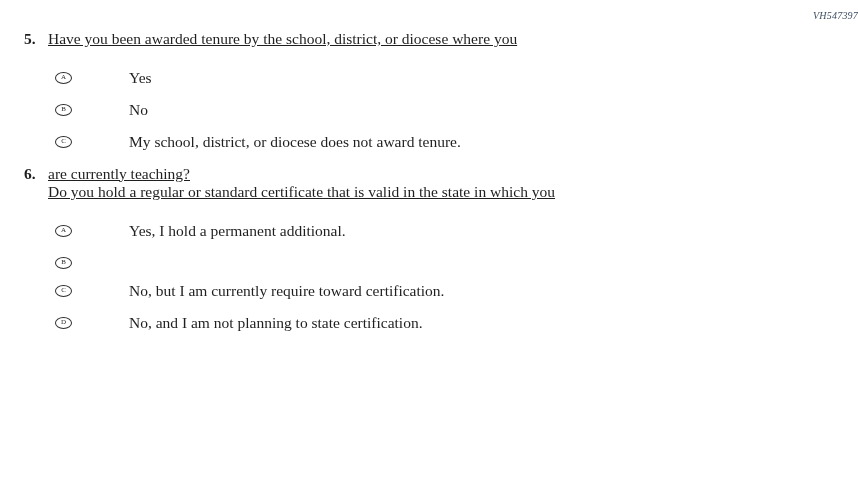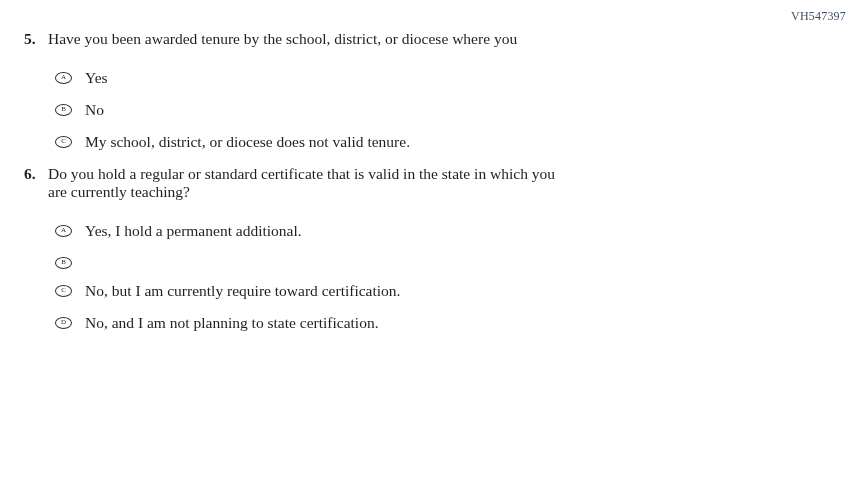--- a/index.html
+++ b/index.html
@@ -18,12 +18,12 @@
   }
   .form-code {
     text-align: right;
-    padding-right: 12px;
-    font-size: 12px;
+    font-size: 10px;
     letter-spacing: 0.2px;
     color: #3d4e63;
     height: 12px;
     line-height: 12px;
+    font-style: italic;
   }
   .code-q5 { padding-top: 10px; }
   .code-q6 { padding-top: 100px; }

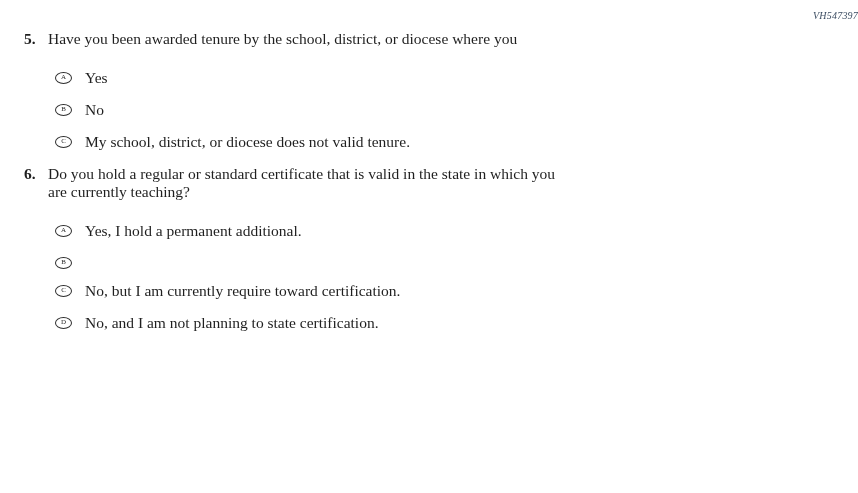--- a/index.html
+++ b/index.html
@@ -38,7 +38,7 @@
     width: 24px;
     font-weight: bold;
   }
-  .qtext-line { display: block; }
+  .qtext-line { display: block; text-decoration: underline; }
   .options { margin-top: 20px; }
   .option {
     display: flex;

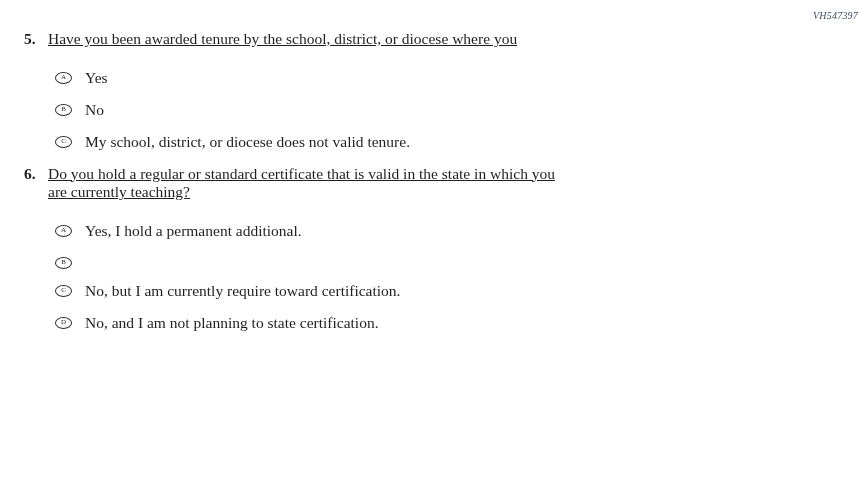--- a/index.html
+++ b/index.html
@@ -62,7 +62,7 @@
     color: #2d2d2d;
     cursor: pointer;
   }
-  .option-label { max-width: 760px; }
+  .option-label { max-width: 760px; margin-left: 44px; }
   .opt-line { display: block; }
 </style>
 </head>

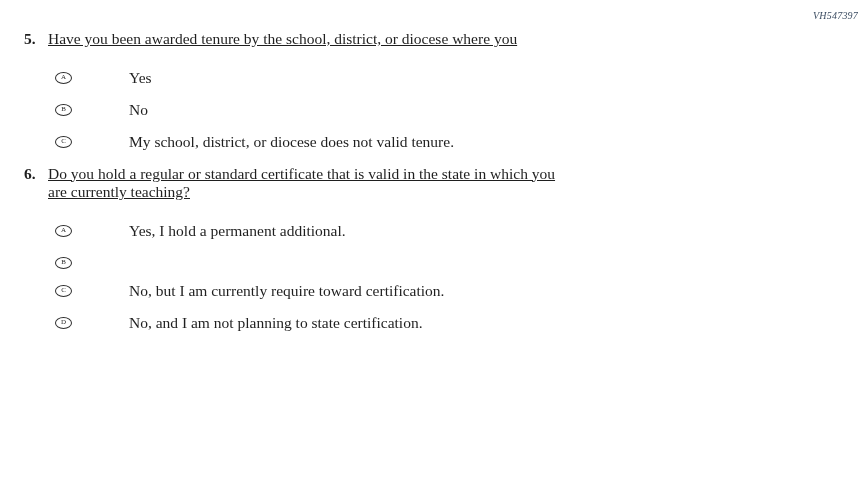--- a/index.html
+++ b/index.html
@@ -96,7 +96,7 @@
       <div class="option">
         <span class="bubble">C</span>
         <span class="option-label">
-          <span class="opt-line">My school, district, or diocese does not valid tenure.</span>
+          <span class="opt-line">My school, district, or diocese does not award tenure.</span>
         </span>
       </div>
     </div>

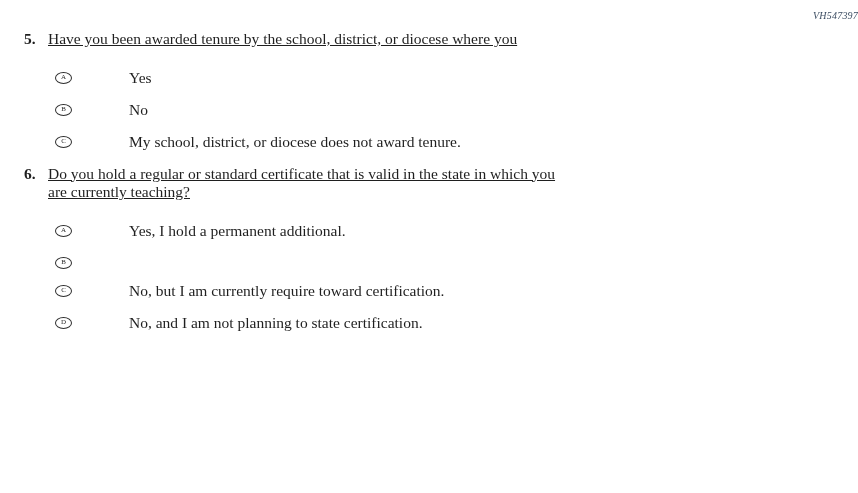--- a/index.html
+++ b/index.html
@@ -107,8 +107,8 @@
     <div class="qhead">
       <span class="qnum">6.</span>
       <span class="qtext">
+        <span class="qtext-line">are currently teaching?</span>
         <span class="qtext-line">Do you hold a regular or standard certificate that is valid in the state in which you</span>
-        <span class="qtext-line">are currently teaching?</span>
       </span>
     </div>
 

